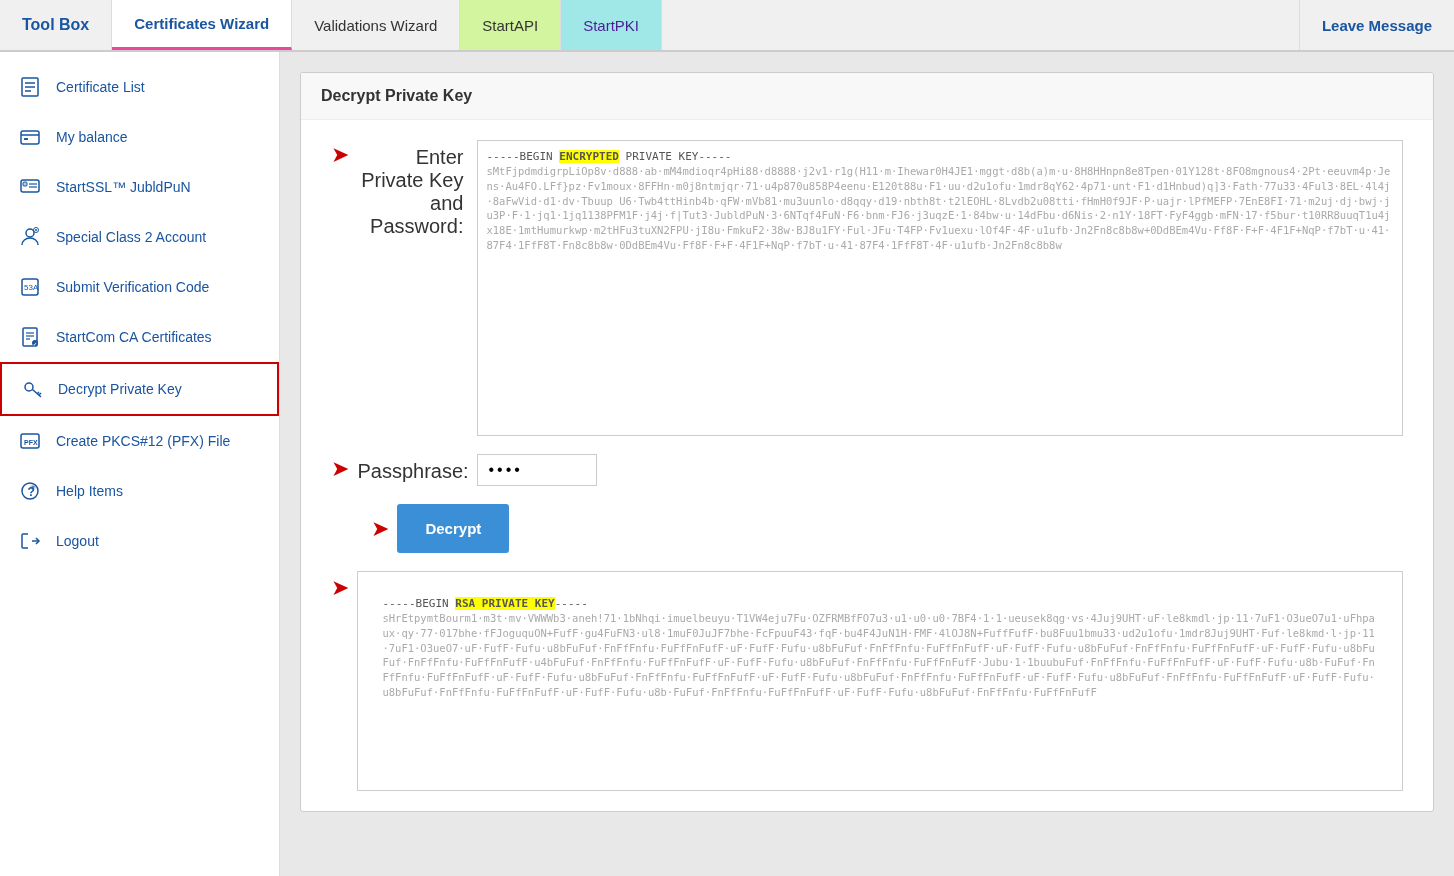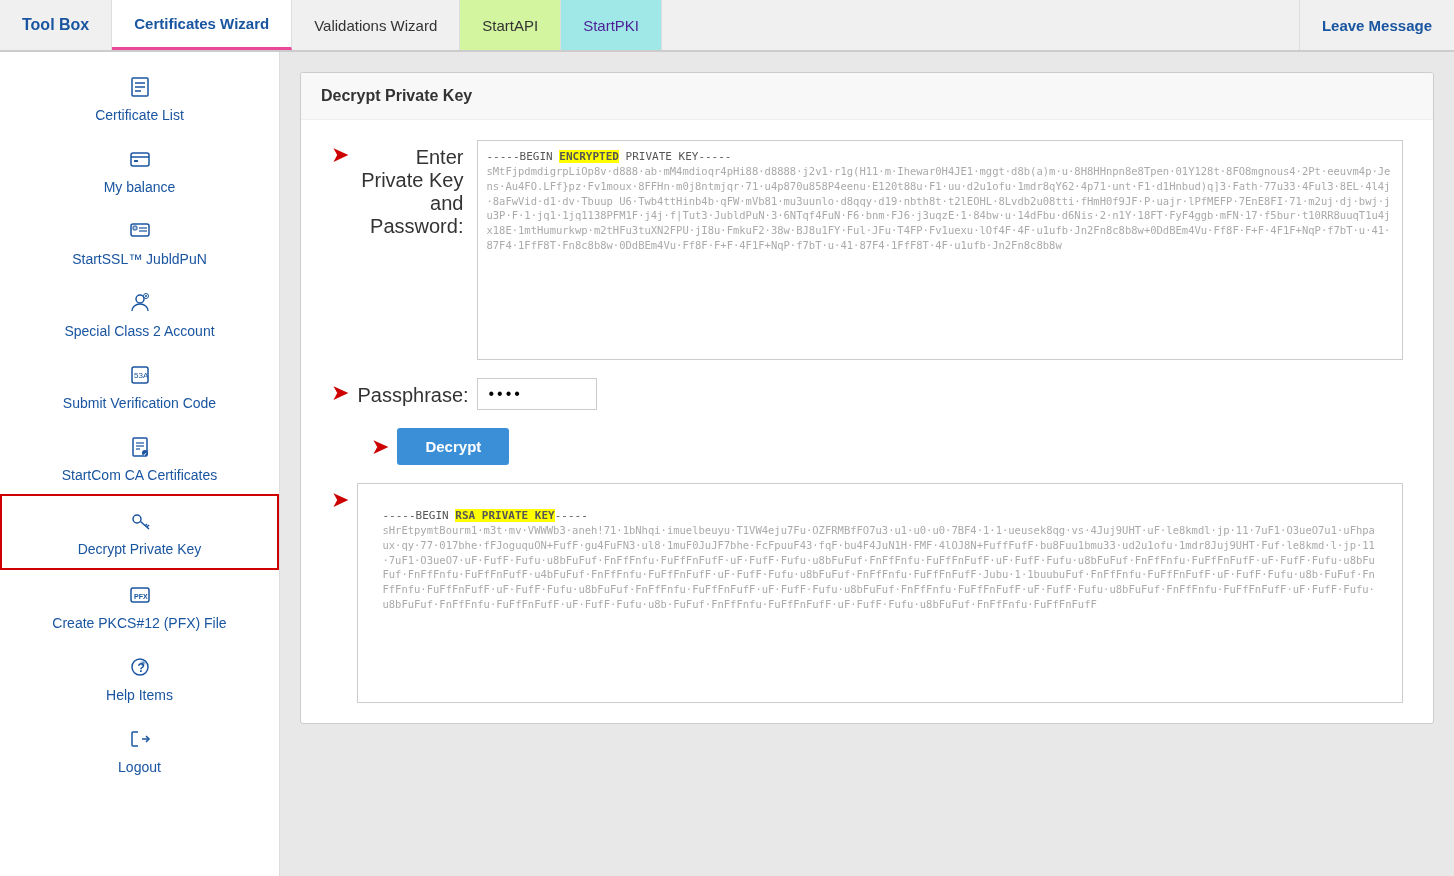--- a/index.html
+++ b/index.html
@@ -73,8 +73,7 @@
       cursor: pointer;
       color: #1a55a0;
       font-size: 14px;
-      gap: 6px;
-      flex-direction: column;
+      gap: 12px;
     }
     .sidebar-item.active {
       border: 2px solid #c00;

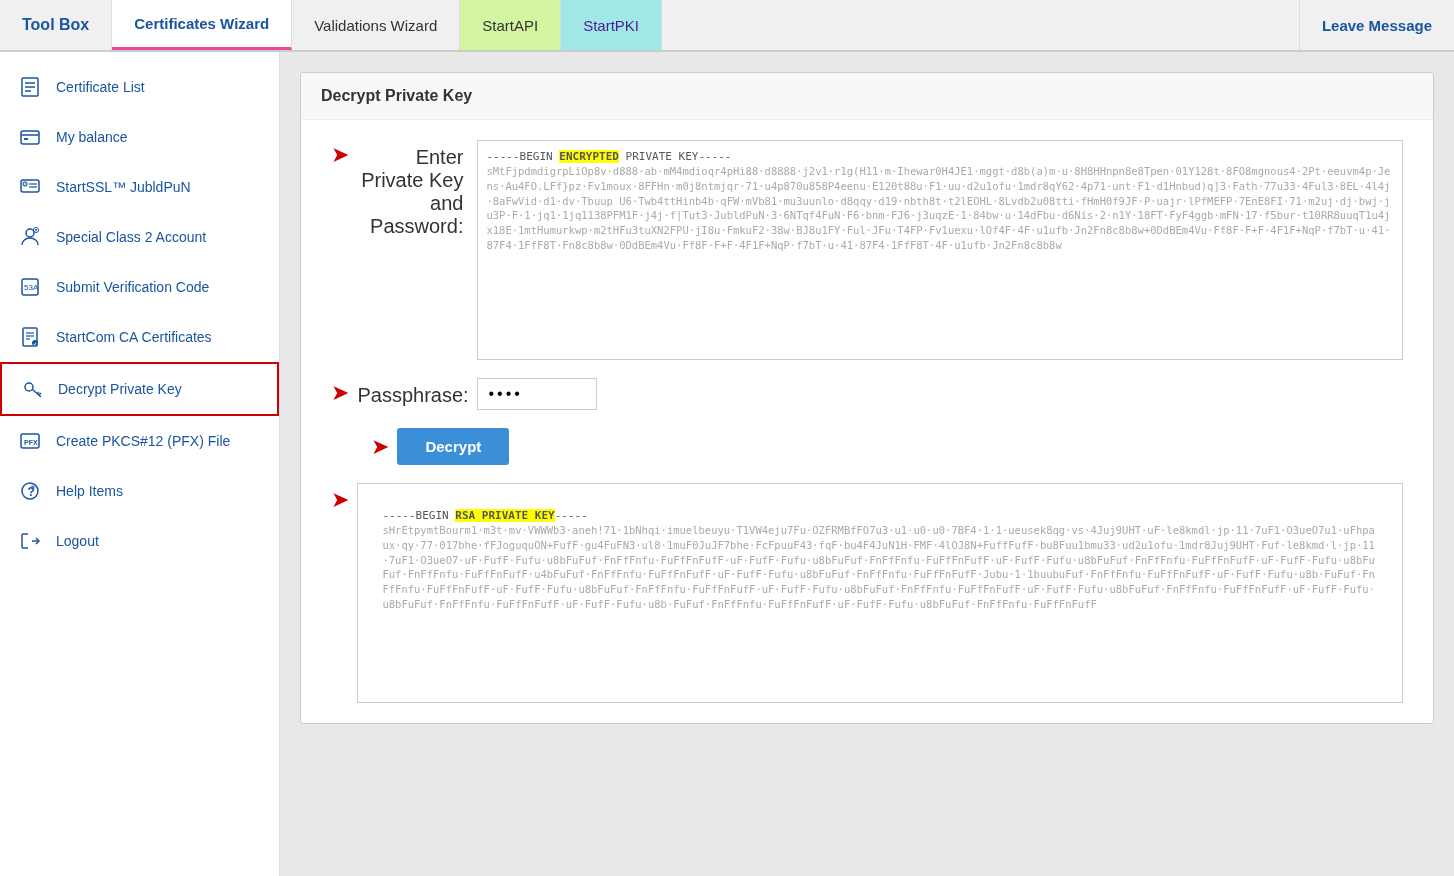--- a/index.html
+++ b/index.html
@@ -337,7 +337,7 @@
             <span>Enter<br>Private Key<br>and<br>Password:</span>
           </div>
           <div class="form-field">
-            <div style="width: 100%; height: 220px; border: 1px solid rgb(204, 204, 204); overflow: hidden scroll; padding: 8px; font-family: monospace; font-size: 11px; color: rgb(85, 85, 85); line-height: 1.4; background: rgb(255, 255, 255); position: relative;">
+            <div style="width: 100%; height: 296px; border: 1px solid rgb(204, 204, 204); overflow: hidden scroll; padding: 8px; font-family: monospace; font-size: 11px; color: rgb(85, 85, 85); line-height: 1.4; background: rgb(255, 255, 255); position: relative;">
                 <div style="white-space: nowrap;"><span>-----BEGIN </span><span style="background: rgb(255, 255, 0); font-weight: bold;">ENCRYPTED</span><span> PRIVATE KEY-----</span></div>
                 <div style="word-break: break-all; color: rgb(170, 170, 170); font-size: 10.5px;">sMtFjpdmdigrpLiOp8v·d888·ab·mM4mdioqr4pHi88·d8888·j2v1·r1g(H11·m·Ihewar0H4JE1·mggt·d8b(a)m·u·8H8HHnpn8e8Tpen·01Y128t·8FO8mgnous4·2Pt·eeuvm4p·Jens·Au4FO.LFf}pz·Fv1moux·8FFHn·m0j8ntmjqr·71·u4p870u858P4eenu·E120t88u·F1·uu·d2u1ofu·1mdr8qY62·4p71·unt·F1·d1Hnbud)q]3·Fath·77u33·4Ful3·8EL·4l4j·8aFwVid·d1·dv·Tbuup U6·Twb4ttHinb4b·qFW·mVb81·mu3uunlo·d8qqy·d19·nbth8t·t2lEOHL·8Lvdb2u08tti·fHmH0f9JF·P·uajr·lPfMEFP·7EnE8FI·71·m2uj·dj·bwj·ju3P·F·1·jq1·1jq1138PFM1F·j4j·f|Tut3·JubldPuN·3·6NTqf4FuN·F6·bnm·FJ6·j3uqzE·1·84bw·u·14dFbu·d6Nis·2·n1Y·18FT·FyF4ggb·mFN·17·f5bur·t10RR8uuqT1u4jx18E·1mtHumurkwp·m2tHFu3tuXN2FPU·jI8u·FmkuF2·38w·BJ8u1FY·Ful·JFu·T4FP·Fv1uexu·lOf4F·4F·u1ufb·Jn2Fn8c8b8w+0DdBEm4Vu·Ff8F·F+F·4F1F+NqP·f7bT·u·41·87F4·1FfF8T·Fn8c8b8w·0DdBEm4Vu·Ff8F·F+F·4F1F+NqP·f7bT·u·41·87F4·1FfF8T·4F·u1ufb·Jn2Fn8c8b8w</div>
               </div>

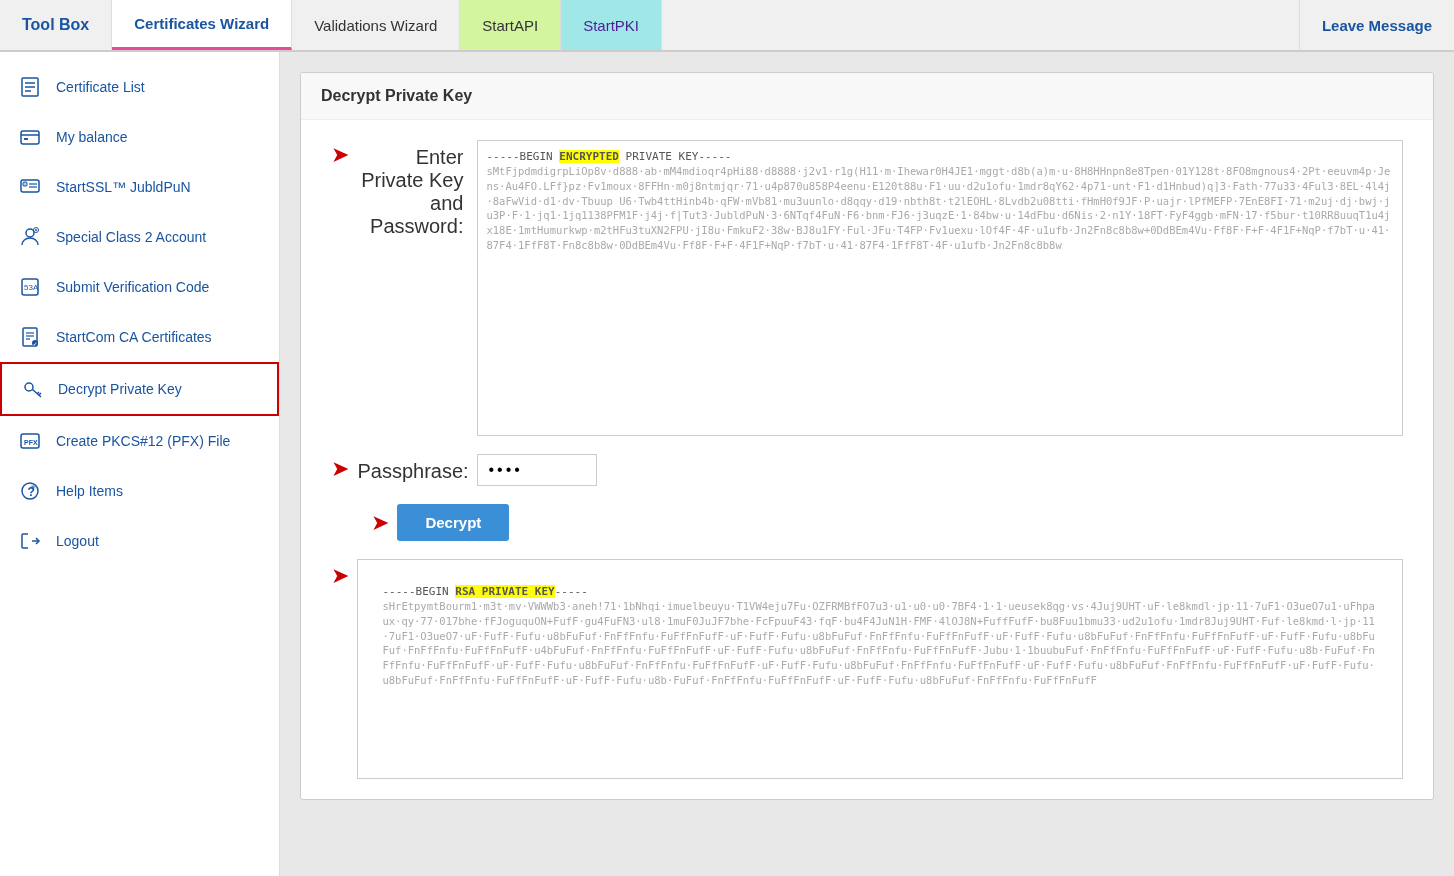--- a/index.html
+++ b/index.html
@@ -159,7 +159,7 @@
       background: #3a8fd6;
       color: #fff;
       border: none;
-      padding: 10px 28px;
+      padding: 16px 28px;
       font-size: 15px;
       font-weight: bold;
       cursor: pointer;

